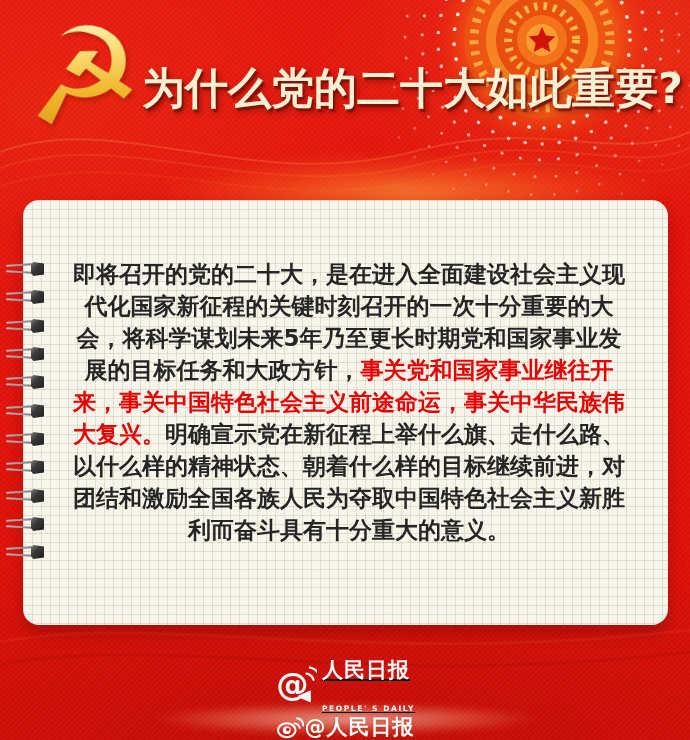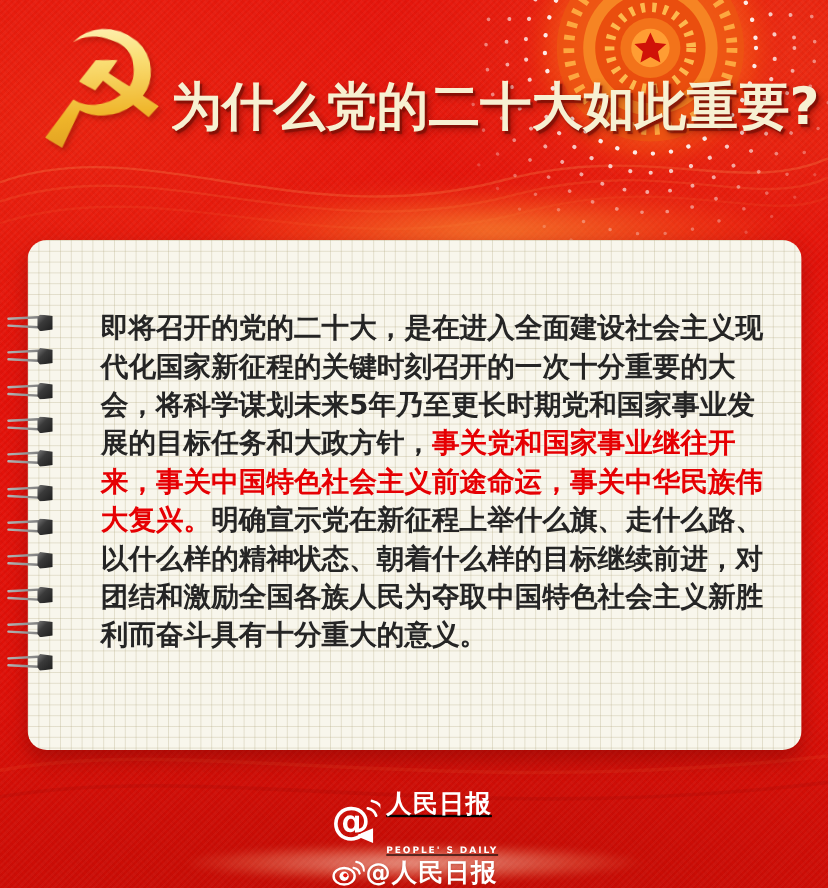--- a/index.html
+++ b/index.html
@@ -58,9 +58,9 @@
     box-shadow:0 8px 16px rgba(95,0,0,.35);
   }
   .card-text{
-    position:absolute; left:61px; top:58px; width:562px;
+    position:absolute; left:45px; top:58px; width:562px;
     font-size:23px; line-height:32px; font-weight:bold;
-    color:#252525; text-align:left;
+    color:#252525; text-align:center;
     line-break:strict;
   }
   .card-text .hl{ color:#e60003; }

